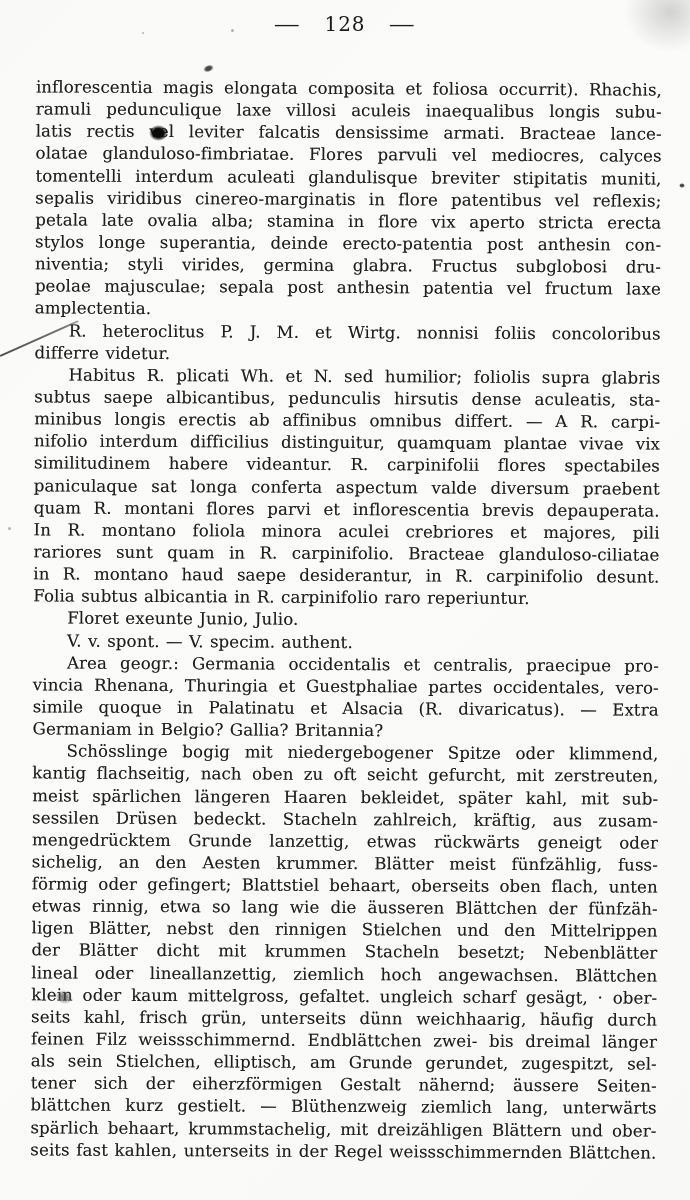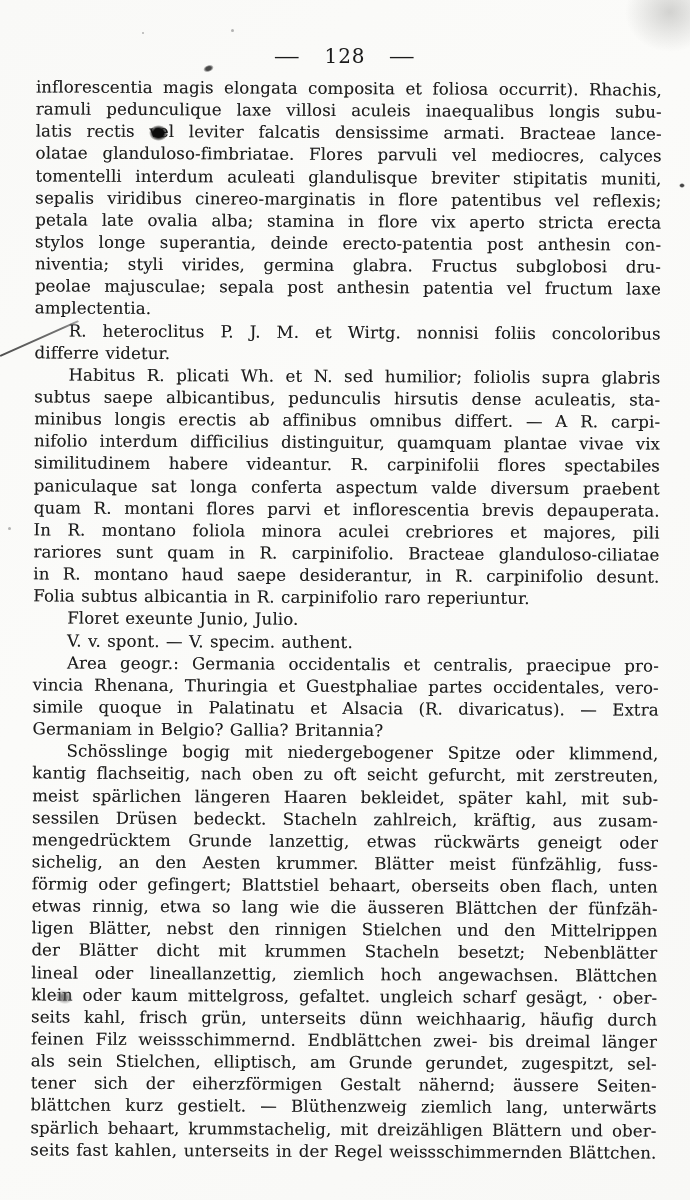--- a/index.html
+++ b/index.html
@@ -17,7 +17,7 @@
   }
   .page-header{
     position:absolute;
-    top:44px;left:0;width:690px;
+    top:12px;left:0;width:690px;
     text-align:center;
     font-size:20px;
     color:#1b1b1b;

